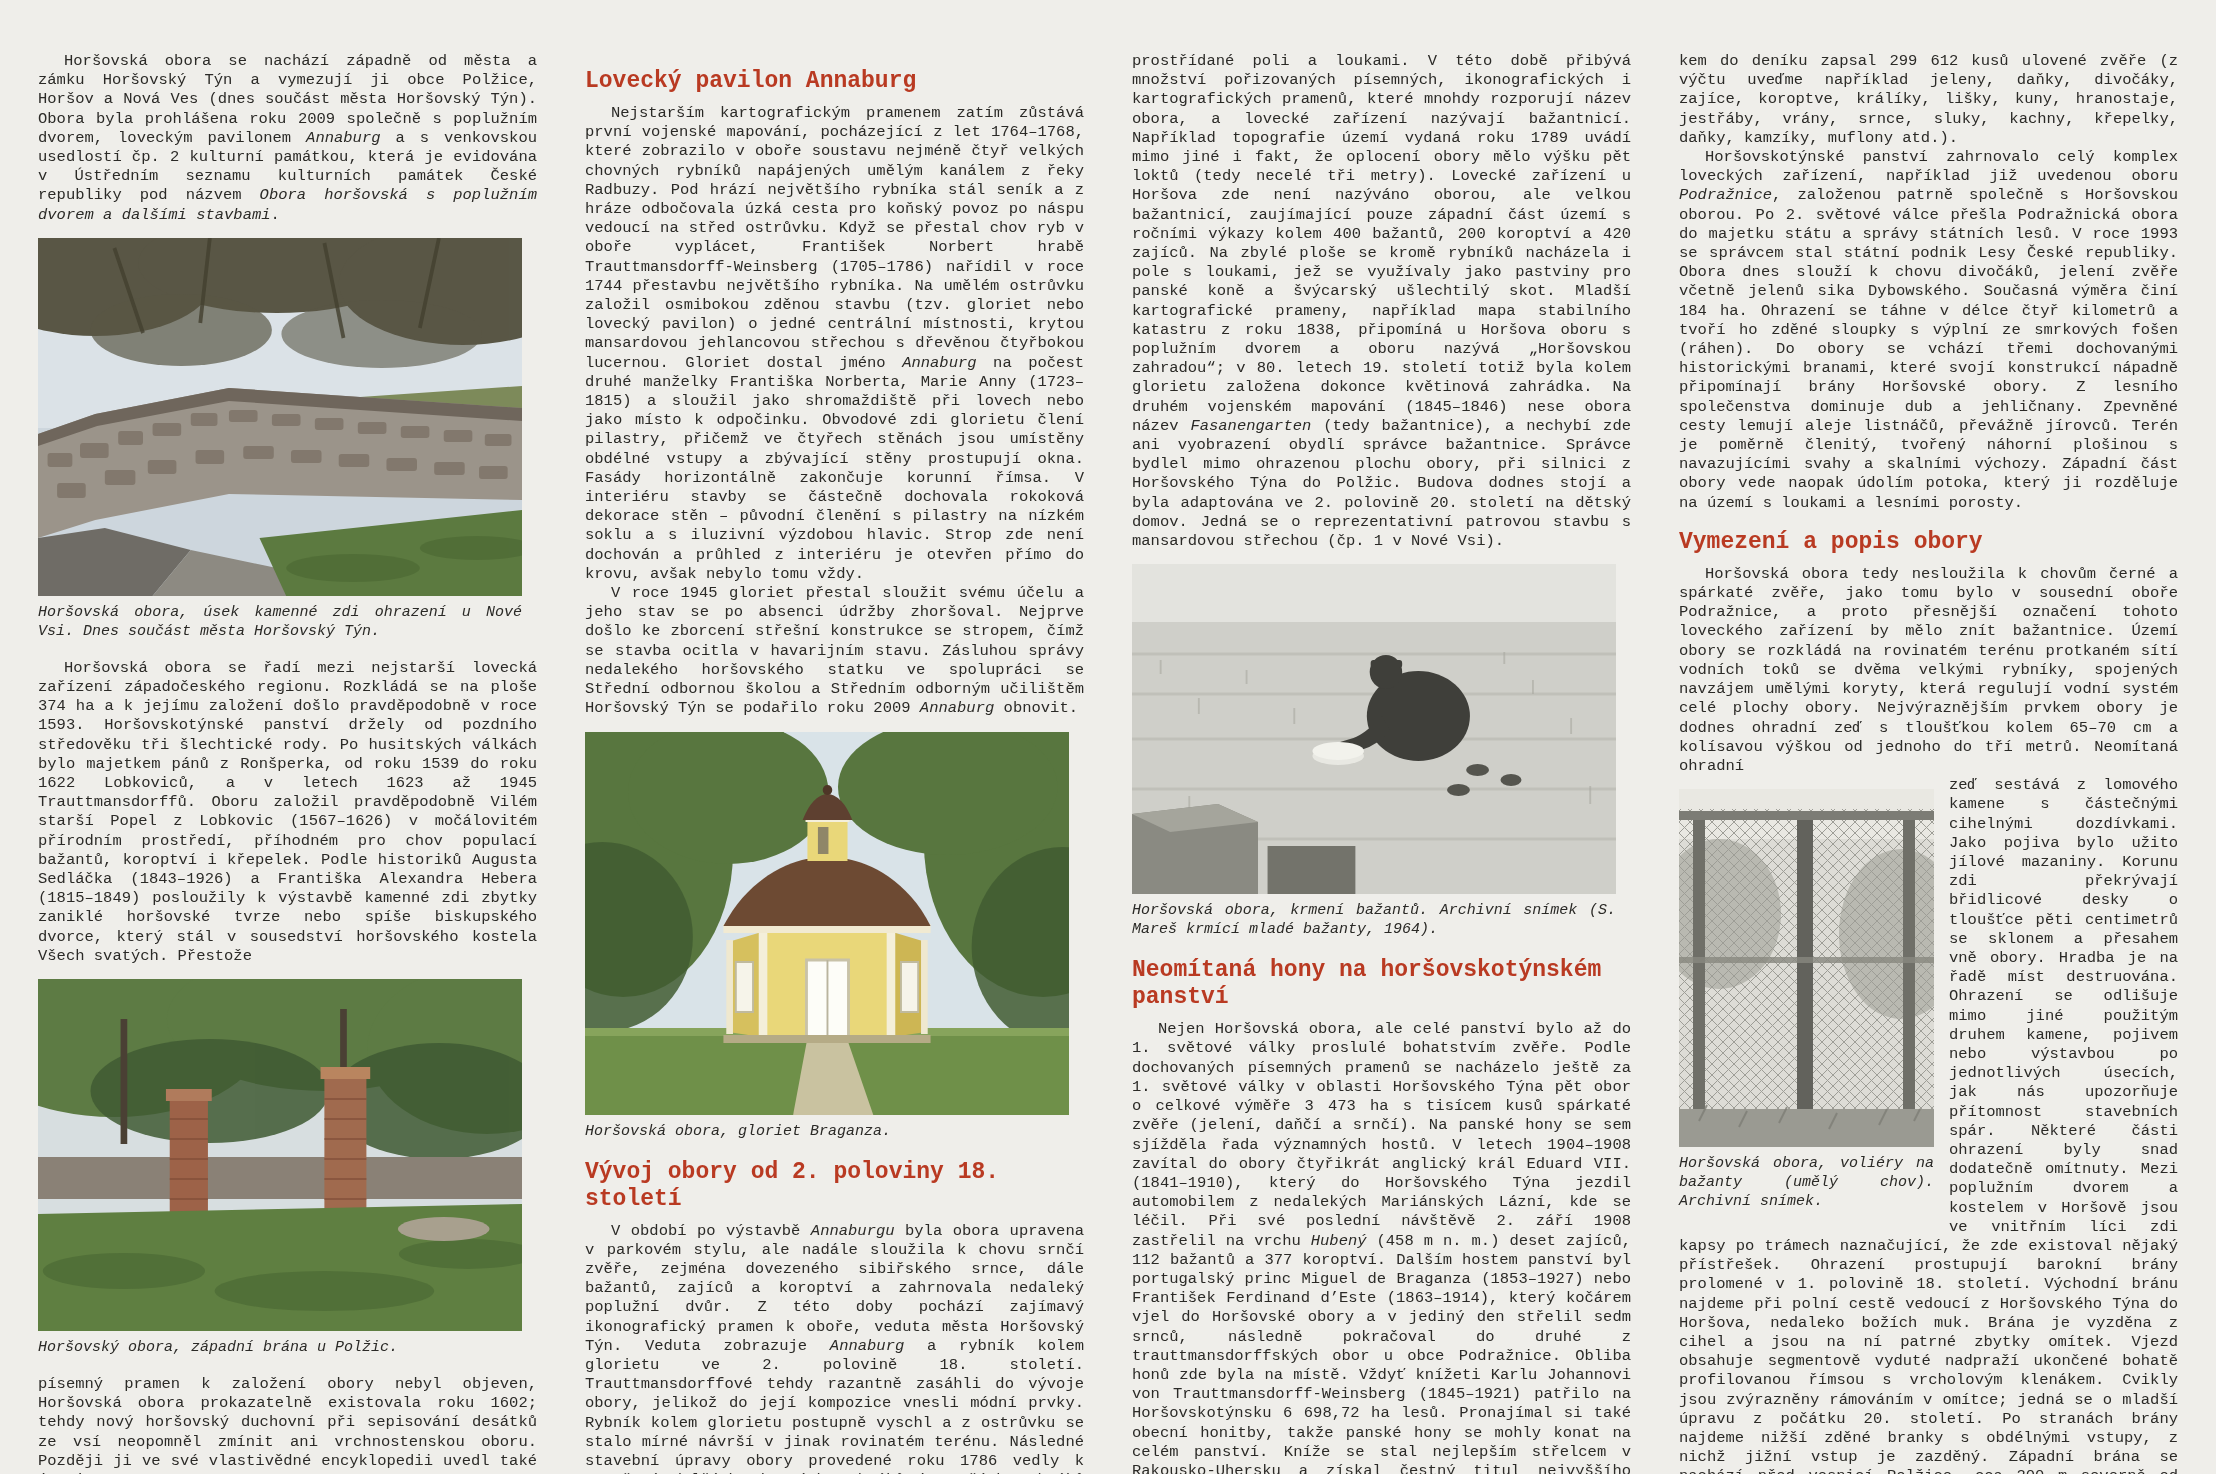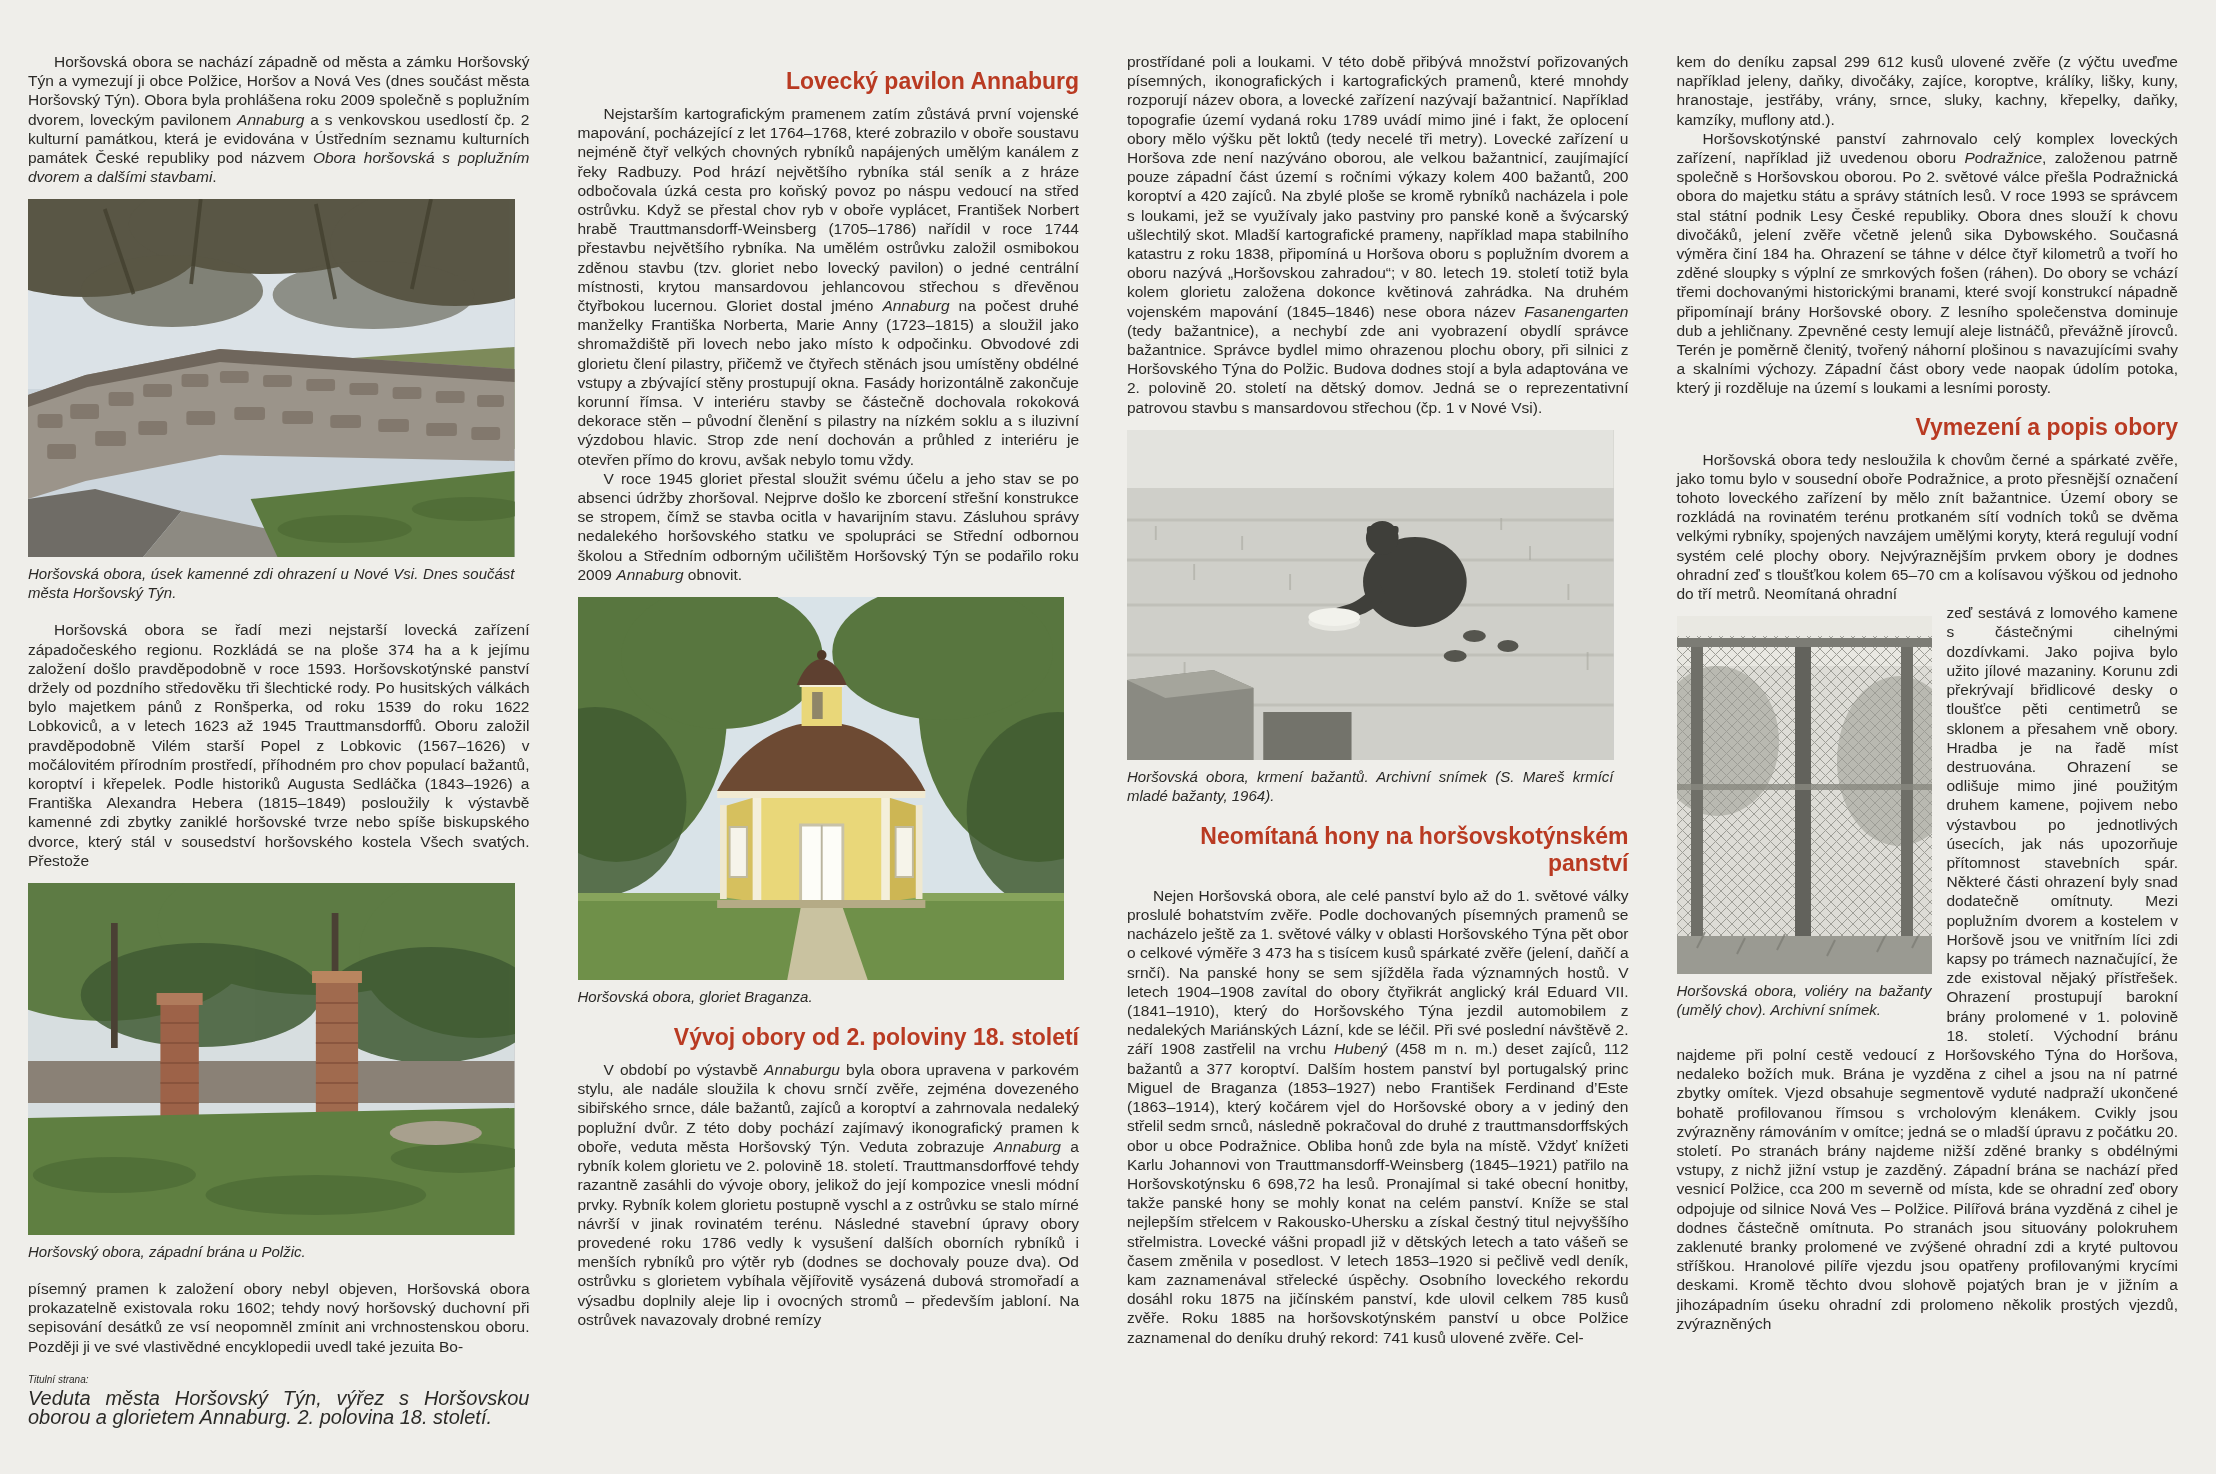--- a/index.html
+++ b/index.html
@@ -11,10 +11,10 @@
     height: 1474px;
     background: #efeeea;
     color: #2b2a27;
-    font-family: Liberation Sans, sans-serif;
+    font-family: Liberation Mono, monospace;
     display: flex;
     gap: 48px;
-    padding: 52px 38px 46px 28px;
+    padding: 52px 38px 46px 38px;
     overflow: hidden;
   }
   .col { flex: 1 1 0; min-width: 0; }

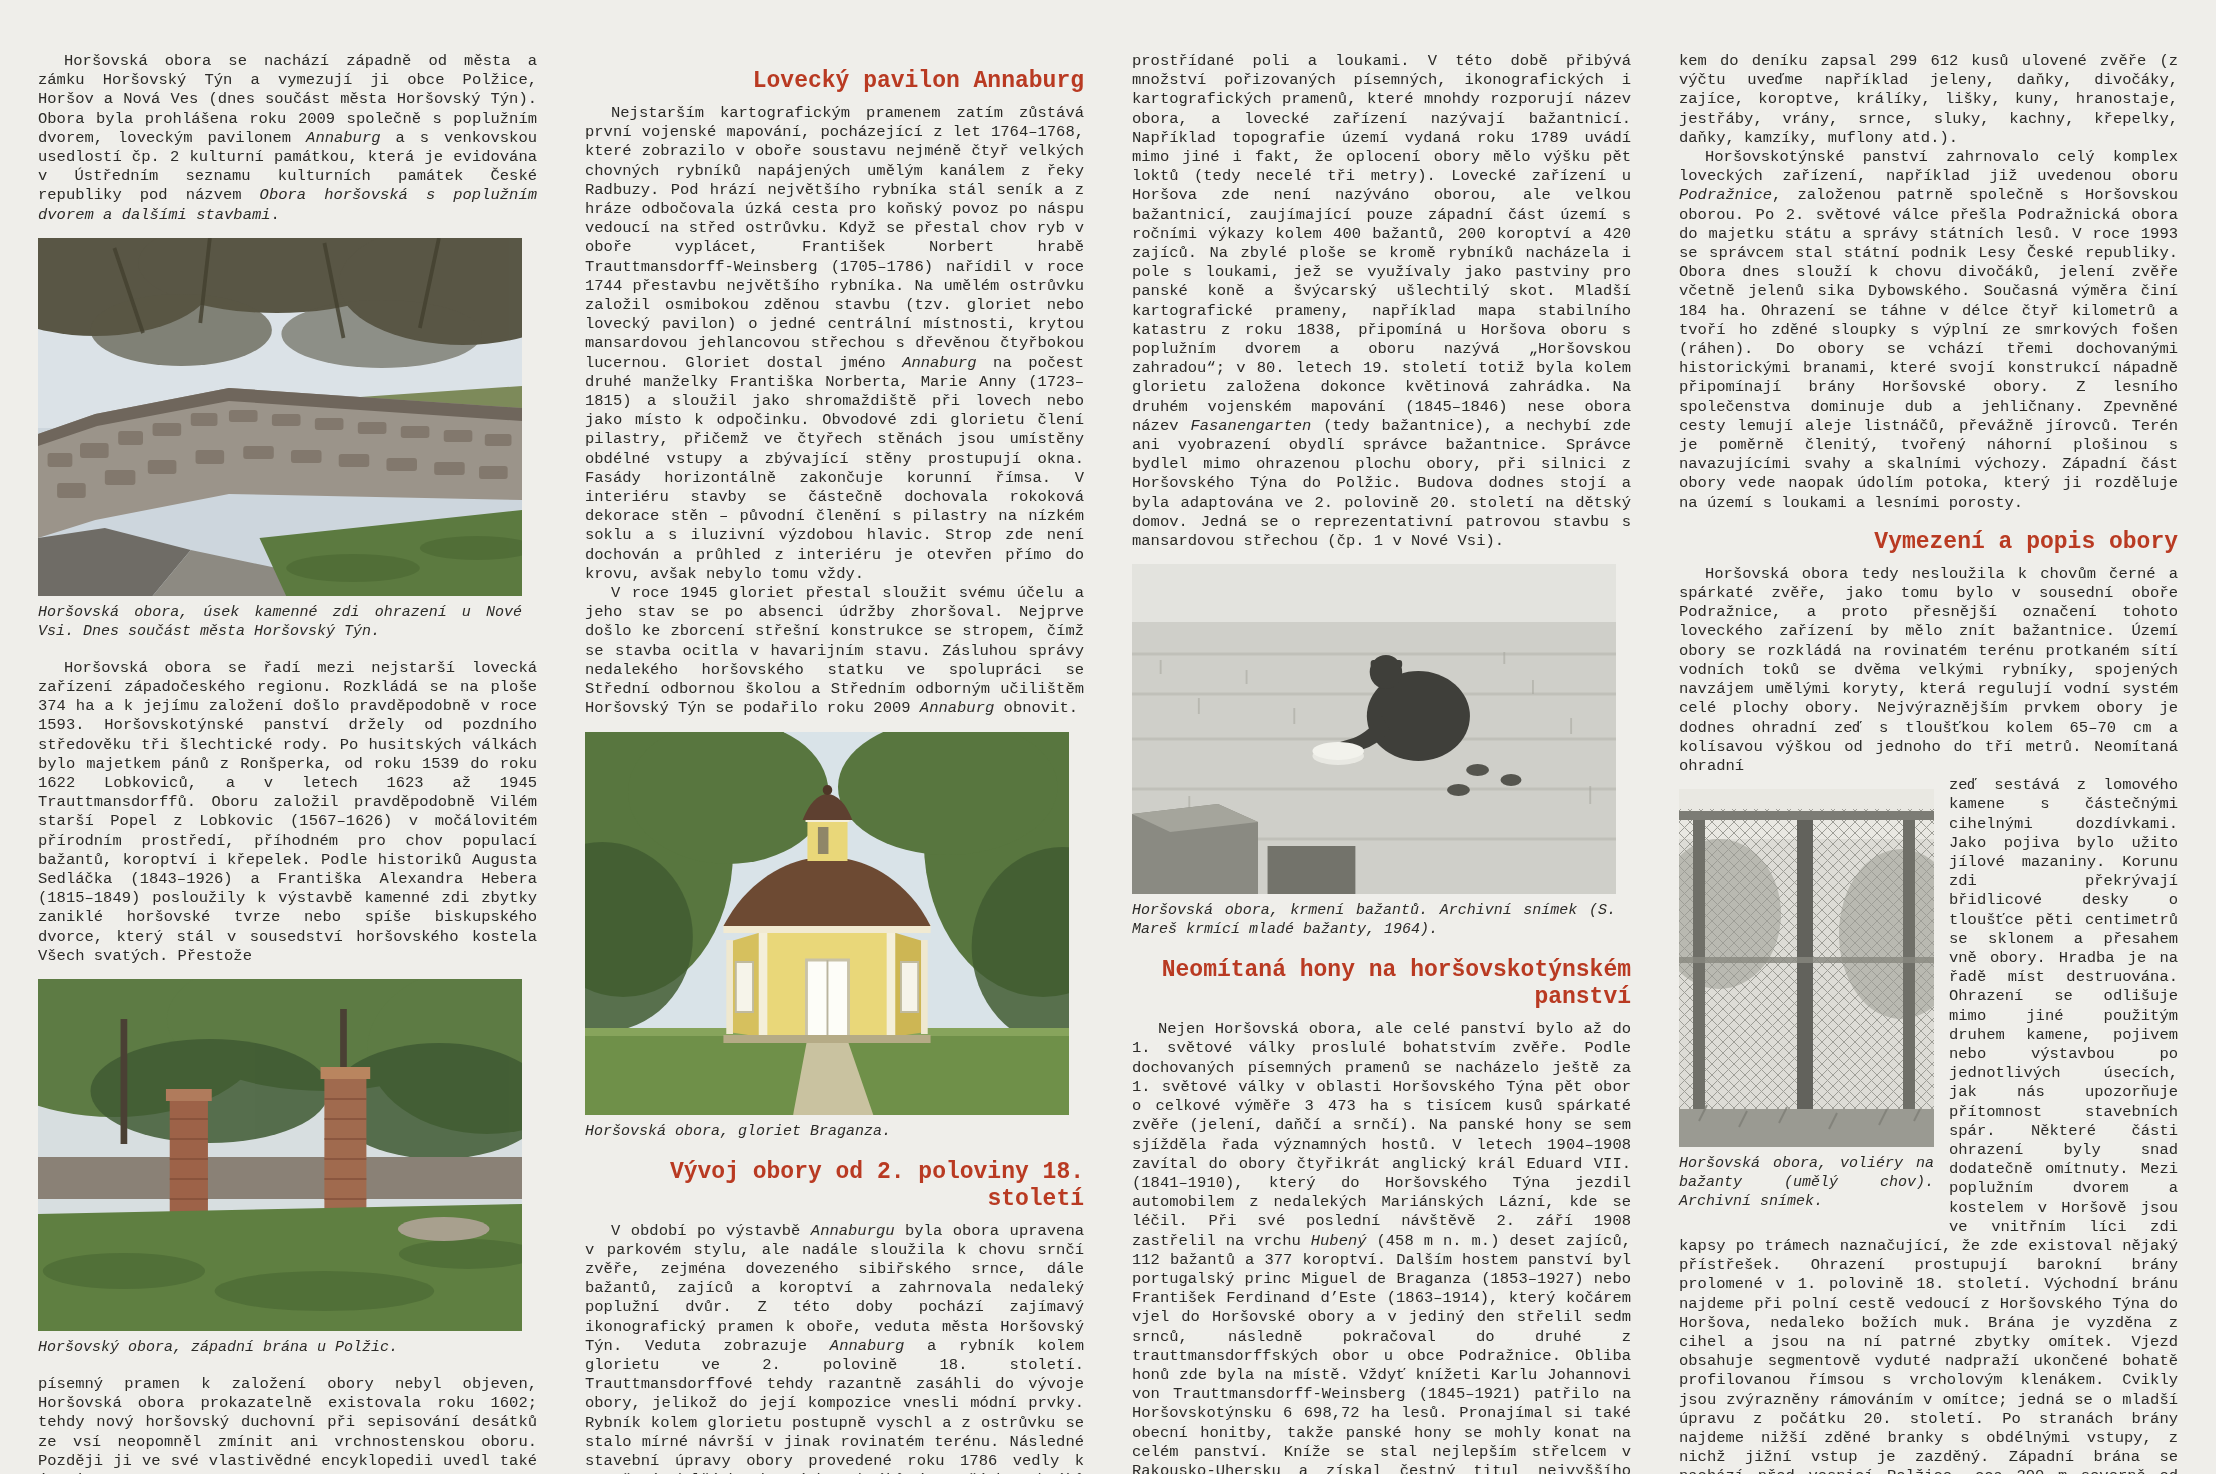--- a/index.html
+++ b/index.html
@@ -31,7 +31,7 @@
     font-size: 23px;
     line-height: 27px;
     font-weight: bold;
-    text-align: right;
+    text-align: left;
   }
   figure.photo-block { margin: 13px 15px 18px 0; }
   .photo { width: 100%; overflow: hidden; background: #ccc; }

